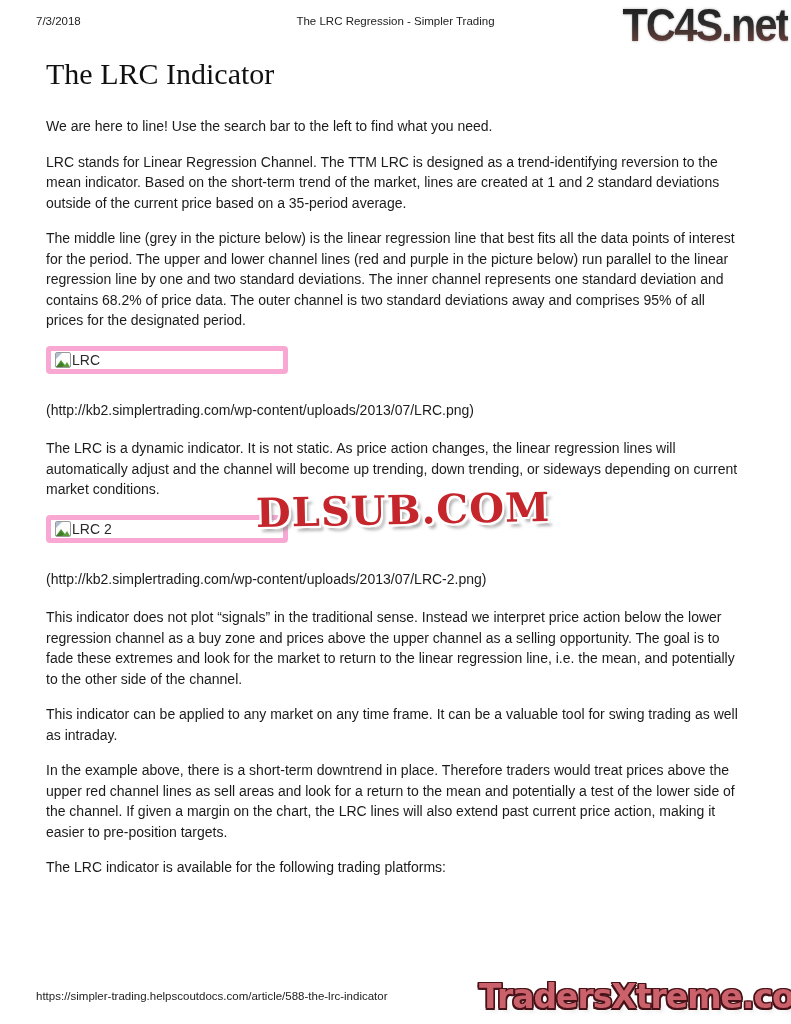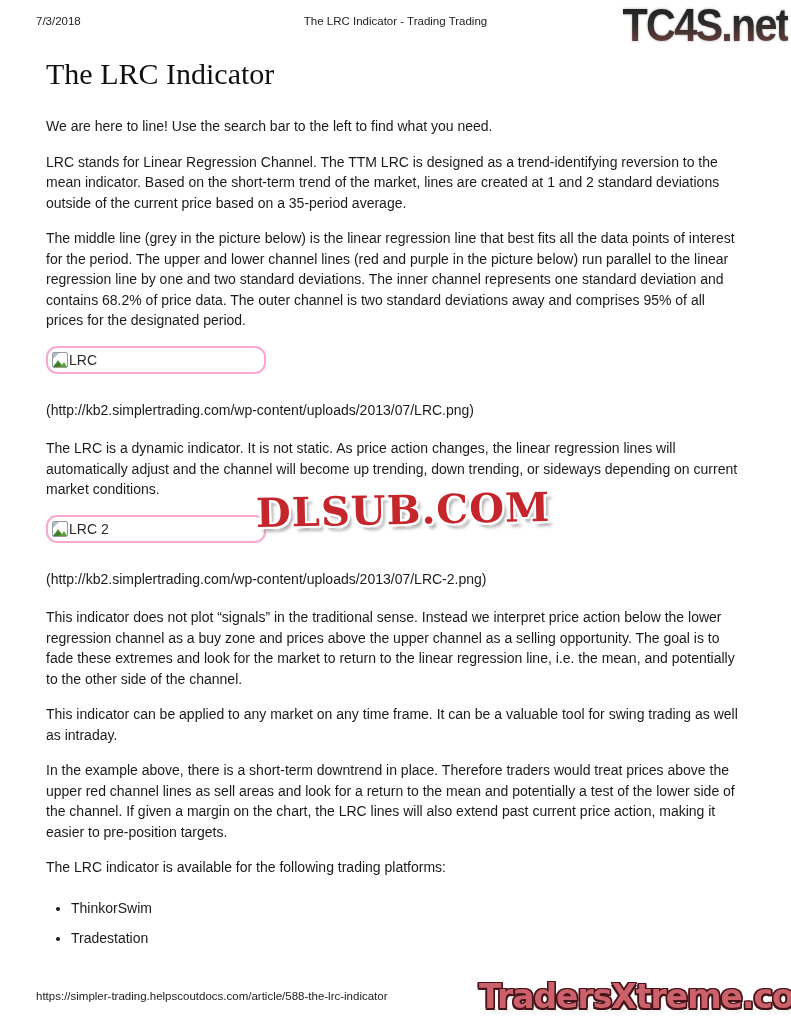--- a/index.html
+++ b/index.html
@@ -132,7 +132,7 @@
 <div class="page">
 
   <div class="print-date">7/3/2018</div>
-  <div class="print-title">The LRC Indicator - Trading Trading</div>
+  <div class="print-title">The LRC Regression - Simpler Trading</div>
   <div class="logo-tc4s">TC4S.net</div>
 
   <div class="content">

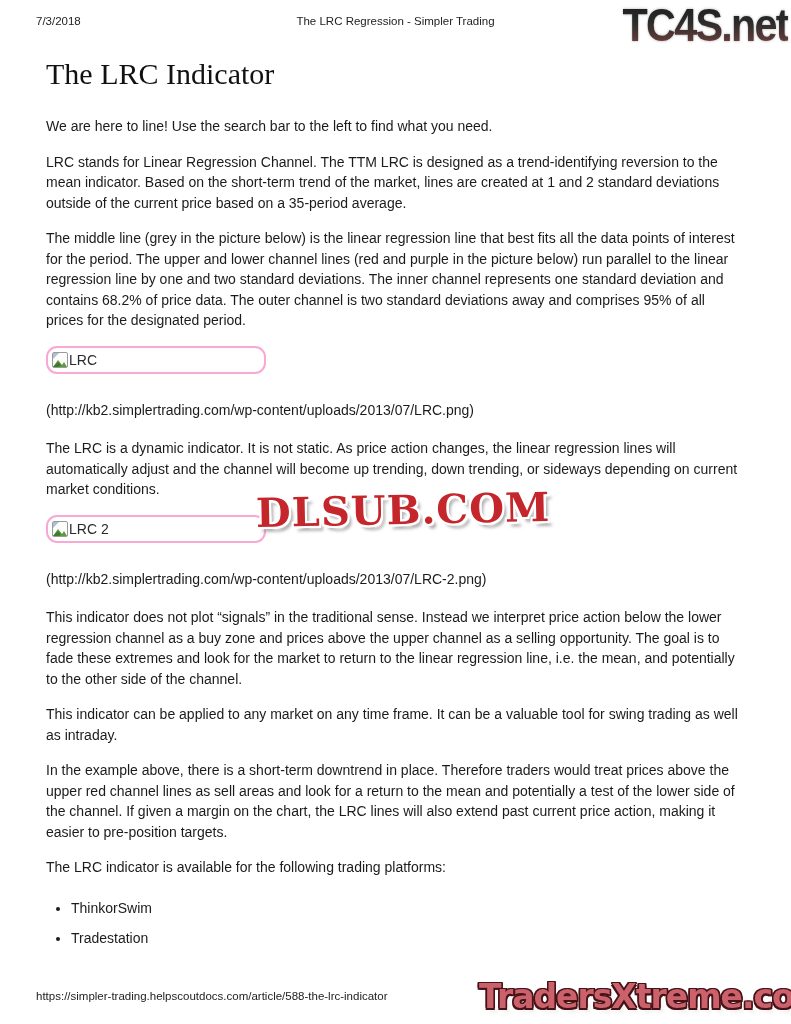--- a/index.html
+++ b/index.html
@@ -60,10 +60,10 @@
 
   .img-placeholder {
     box-sizing: border-box;
-    width: 220px; height: 28px;
+    width: 242px; height: 28px;
     margin: 0 0 26px 0;
-    border: 2px solid #f9a8d4;
-    border-radius: 11px;
+    border: 5px solid #f9a8d4;
+    border-radius: 4px;
     background: #fff;
     display: flex;
     align-items: center;

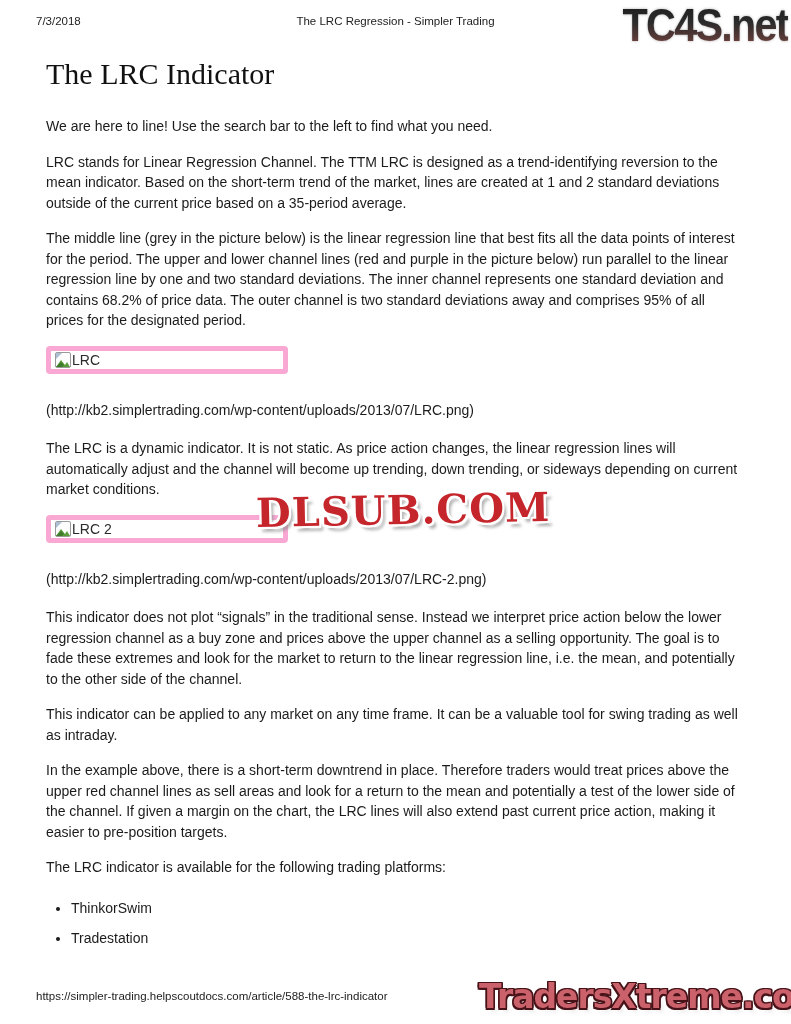--- a/index.html
+++ b/index.html
@@ -173,10 +173,6 @@
     <p>In the example above, there is a short-term downtrend in place. Therefore traders would treat prices above the upper red channel lines as sell areas and look for a return to the mean and potentially a test of the lower side of the channel. If given a margin on the chart, the LRC lines will also extend past current price action, making it easier to pre-position targets.</p>
     <p>The LRC indicator is available for the following trading platforms:</p>
 
-    <ul class="platform-list">
-      <li>ThinkorSwim</li>
-      <li>Tradestation</li>
-    </ul>
   </div>
 
   <div class="wm-dlsub">DLSUB.COM</div>

